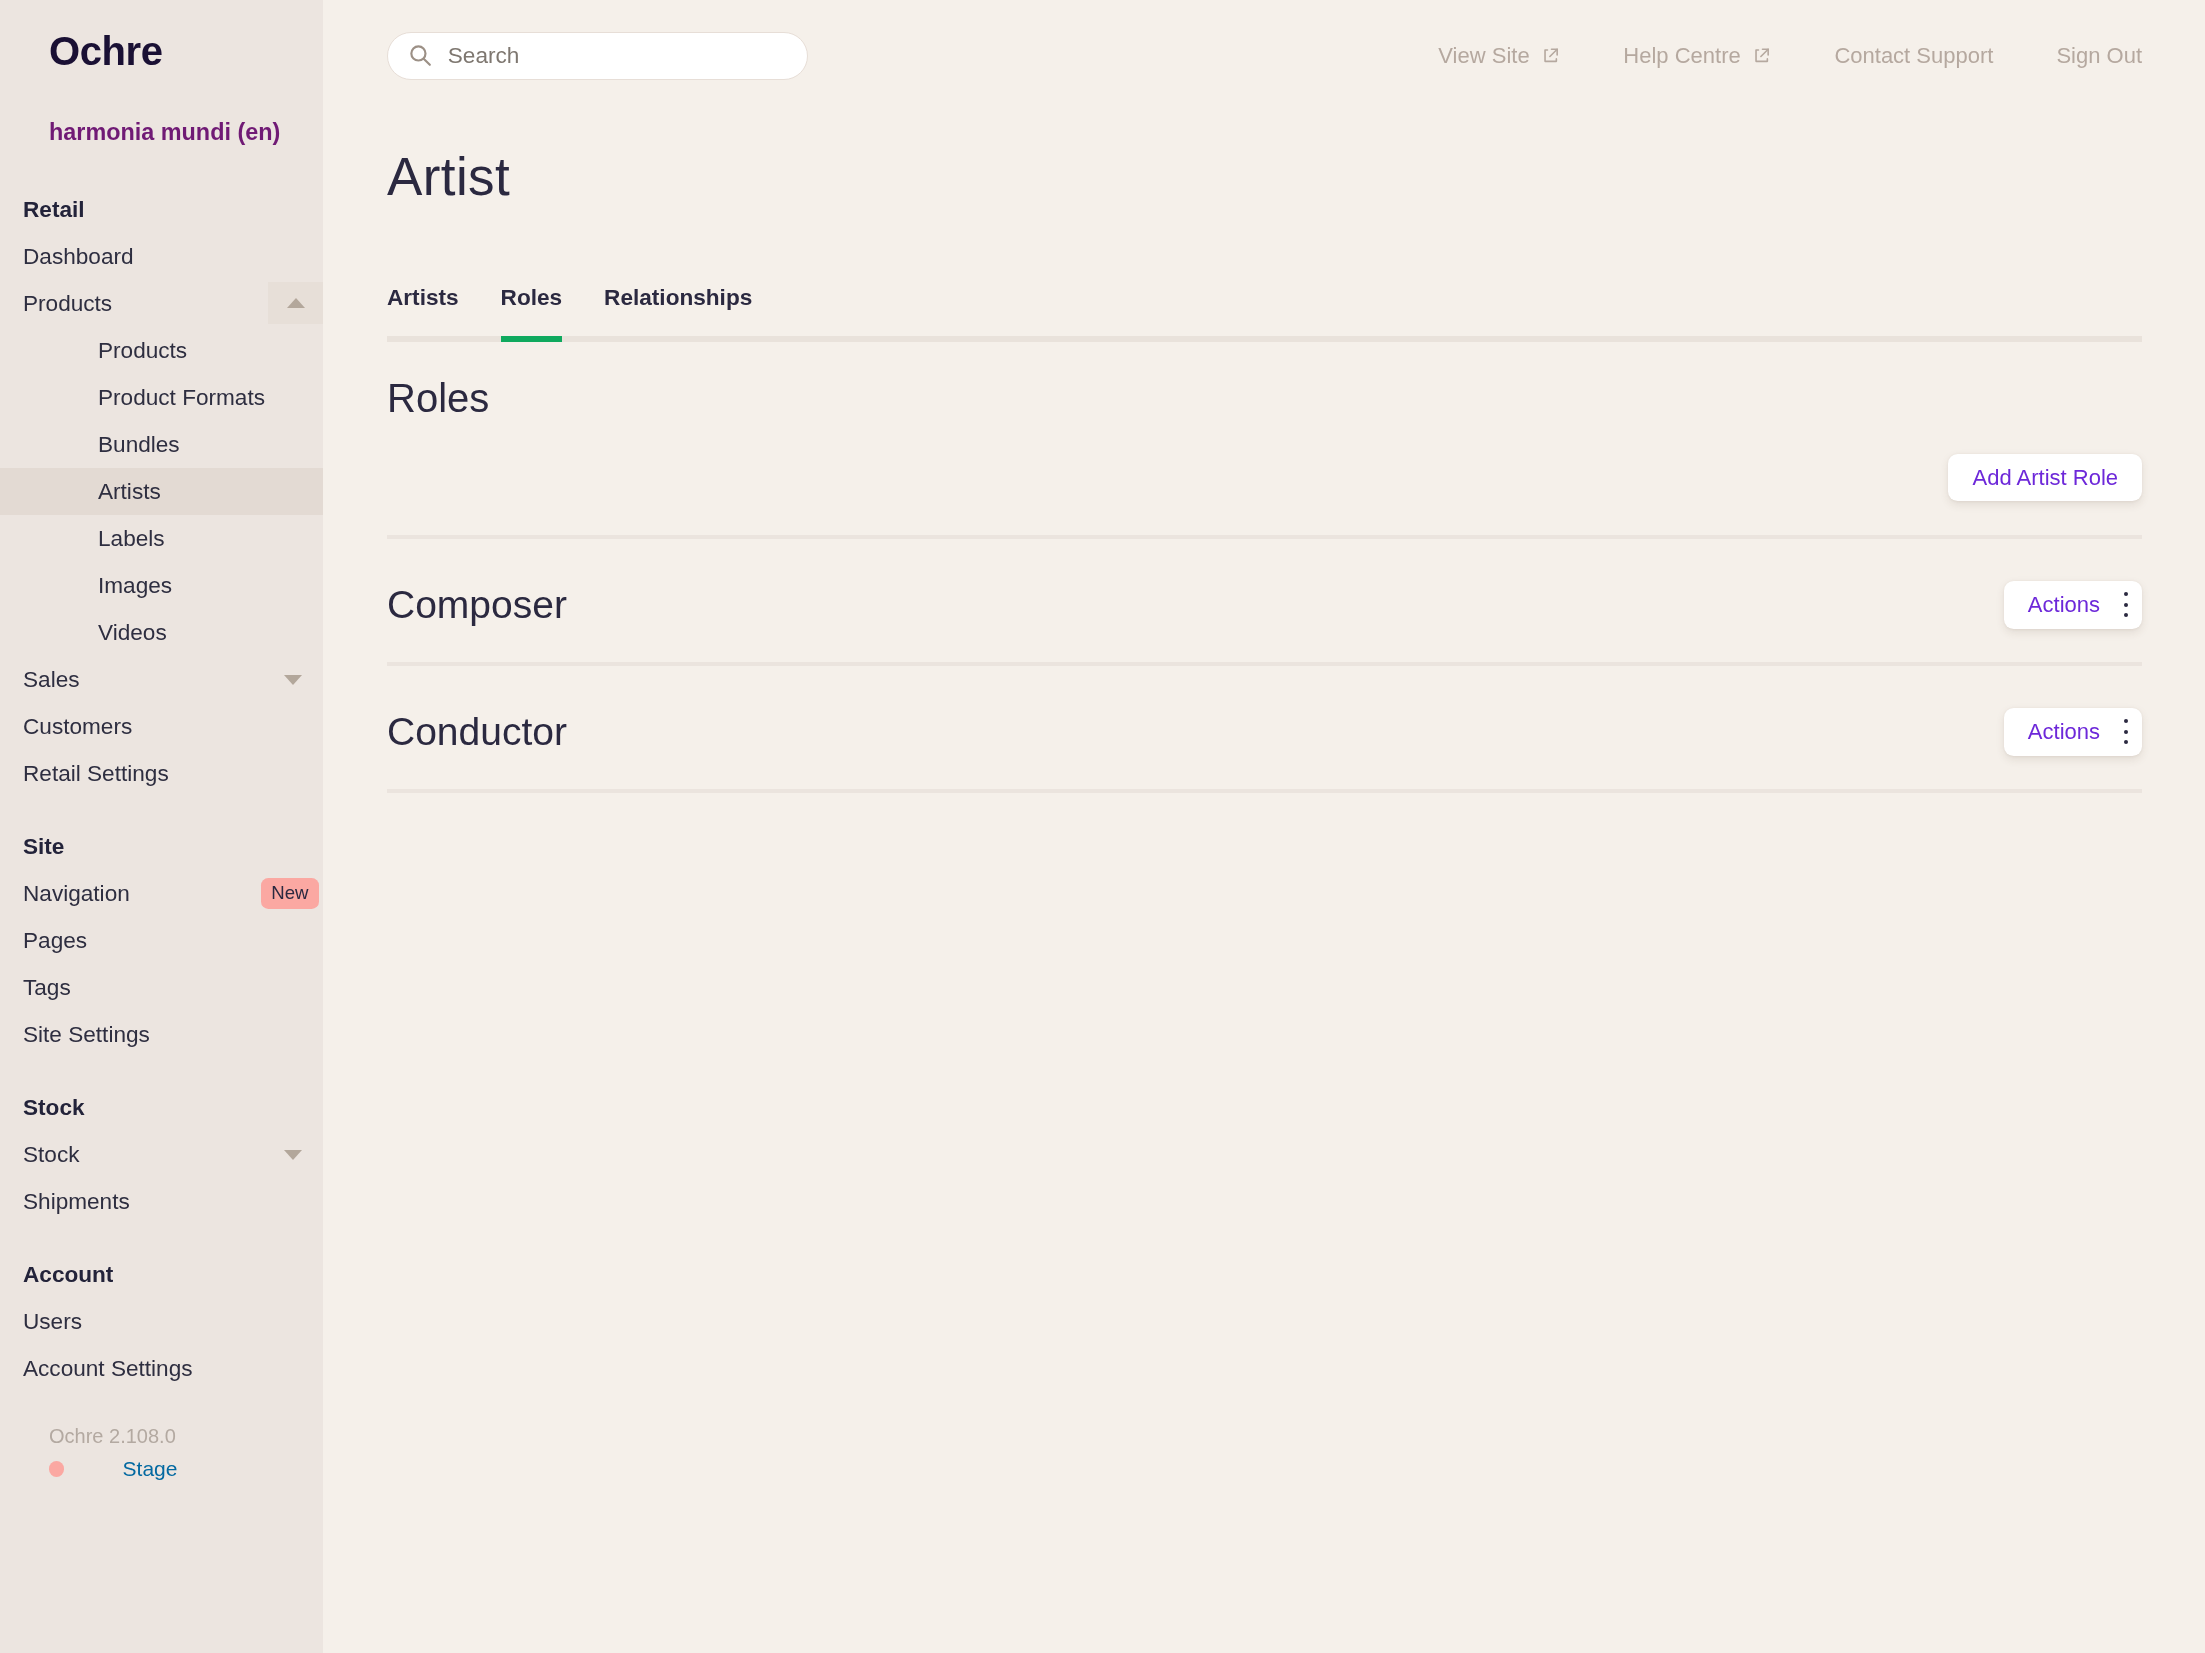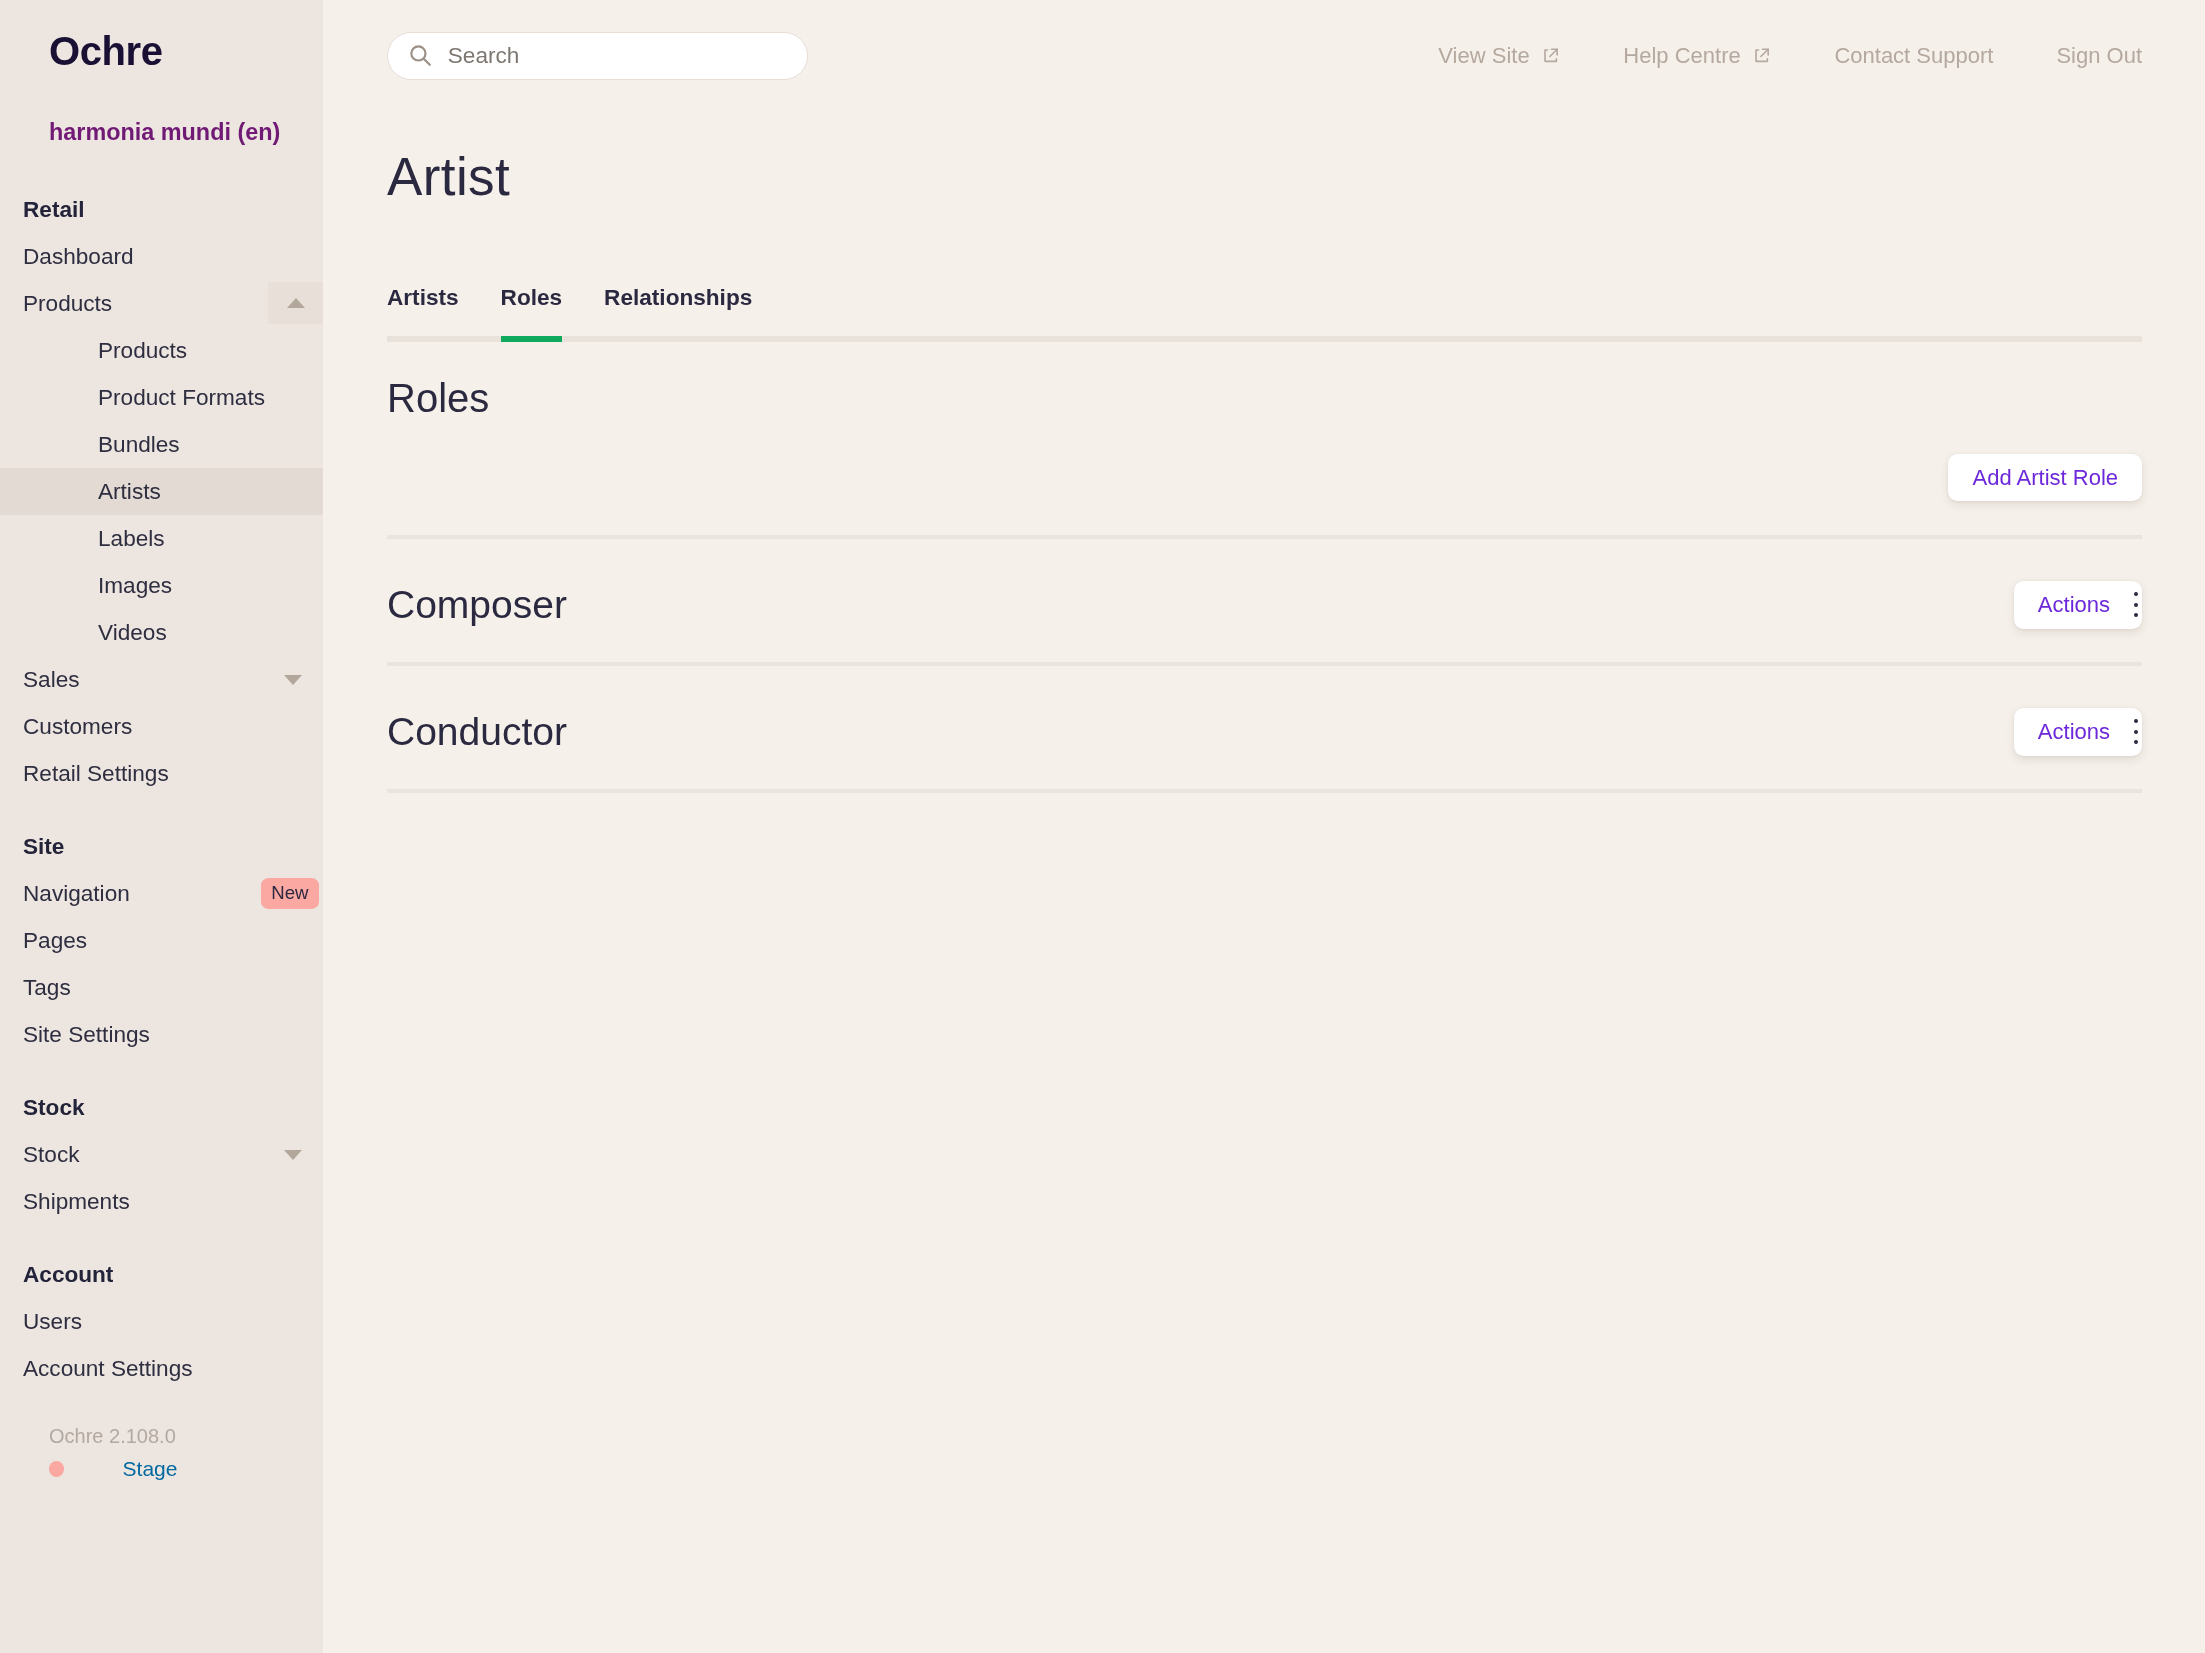--- a/index.html
+++ b/index.html
@@ -143,7 +143,7 @@
   }
   .role-row + .divider { margin-top:0; }
   .role-name { font-size:39px; font-weight:400; color:#2b2940; }
-  .btn-actions { height:48px; padding:0 4px 0 24px; font-size:22px; gap:24px; }
+  .btn-actions { height:48px; padding:0 14px 0 24px; font-size:22px; gap:24px; }
   .kebab { display:flex; flex-direction:column; gap:6.5px; }
   .kebab i { width:4px; height:4px; border-radius:50%; background:#2b2940; display:block; }
 </style>

